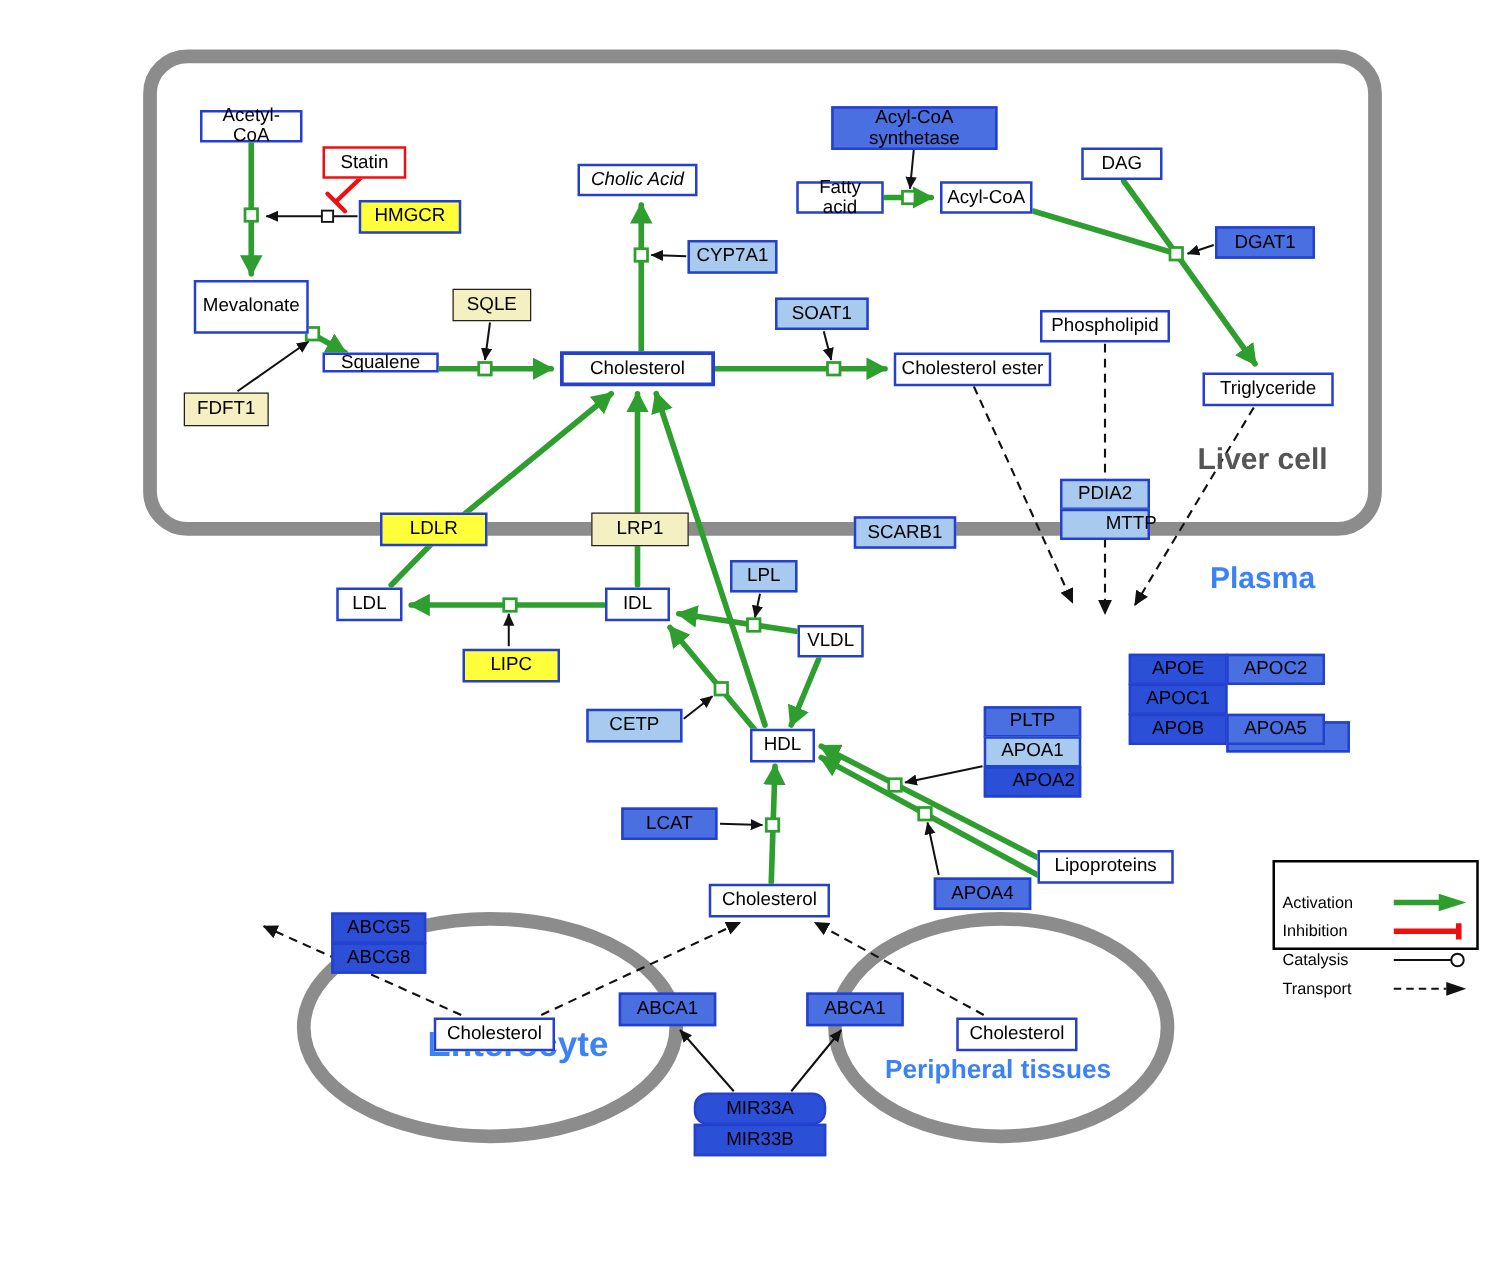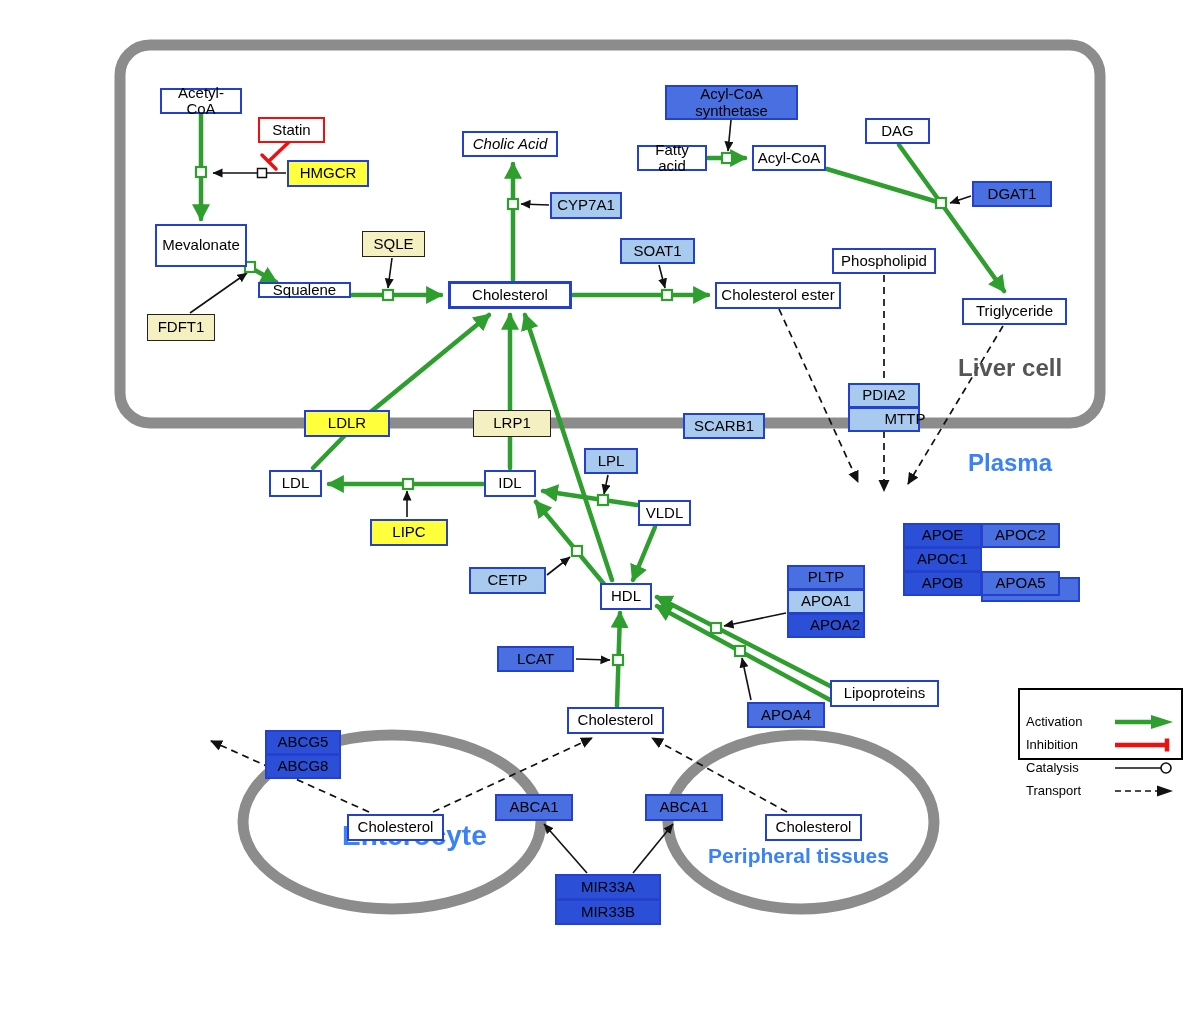--- a/index.html
+++ b/index.html
@@ -180,7 +180,7 @@
   <div class="node medblue" style="left:495px;top:794px;width:78px;height:27px;">ABCA1</div>
   <div class="node medblue" style="left:645px;top:794px;width:78px;height:27px;">ABCA1</div>
   <div class="node" style="left:765px;top:814px;width:97px;height:27px;">Cholesterol</div>
-  <div class="node darkblue" style="left:555px;top:874px;width:106px;height:26px;">MIR33A</div>
+  <div class="node darkblue" style="left:555px;top:874px;width:106px;height:26px;border-radius:11px;">MIR33A</div>
   <div class="node darkblue" style="left:555px;top:899px;width:106px;height:26px;">MIR33B</div>
 
   <div class="legend">

